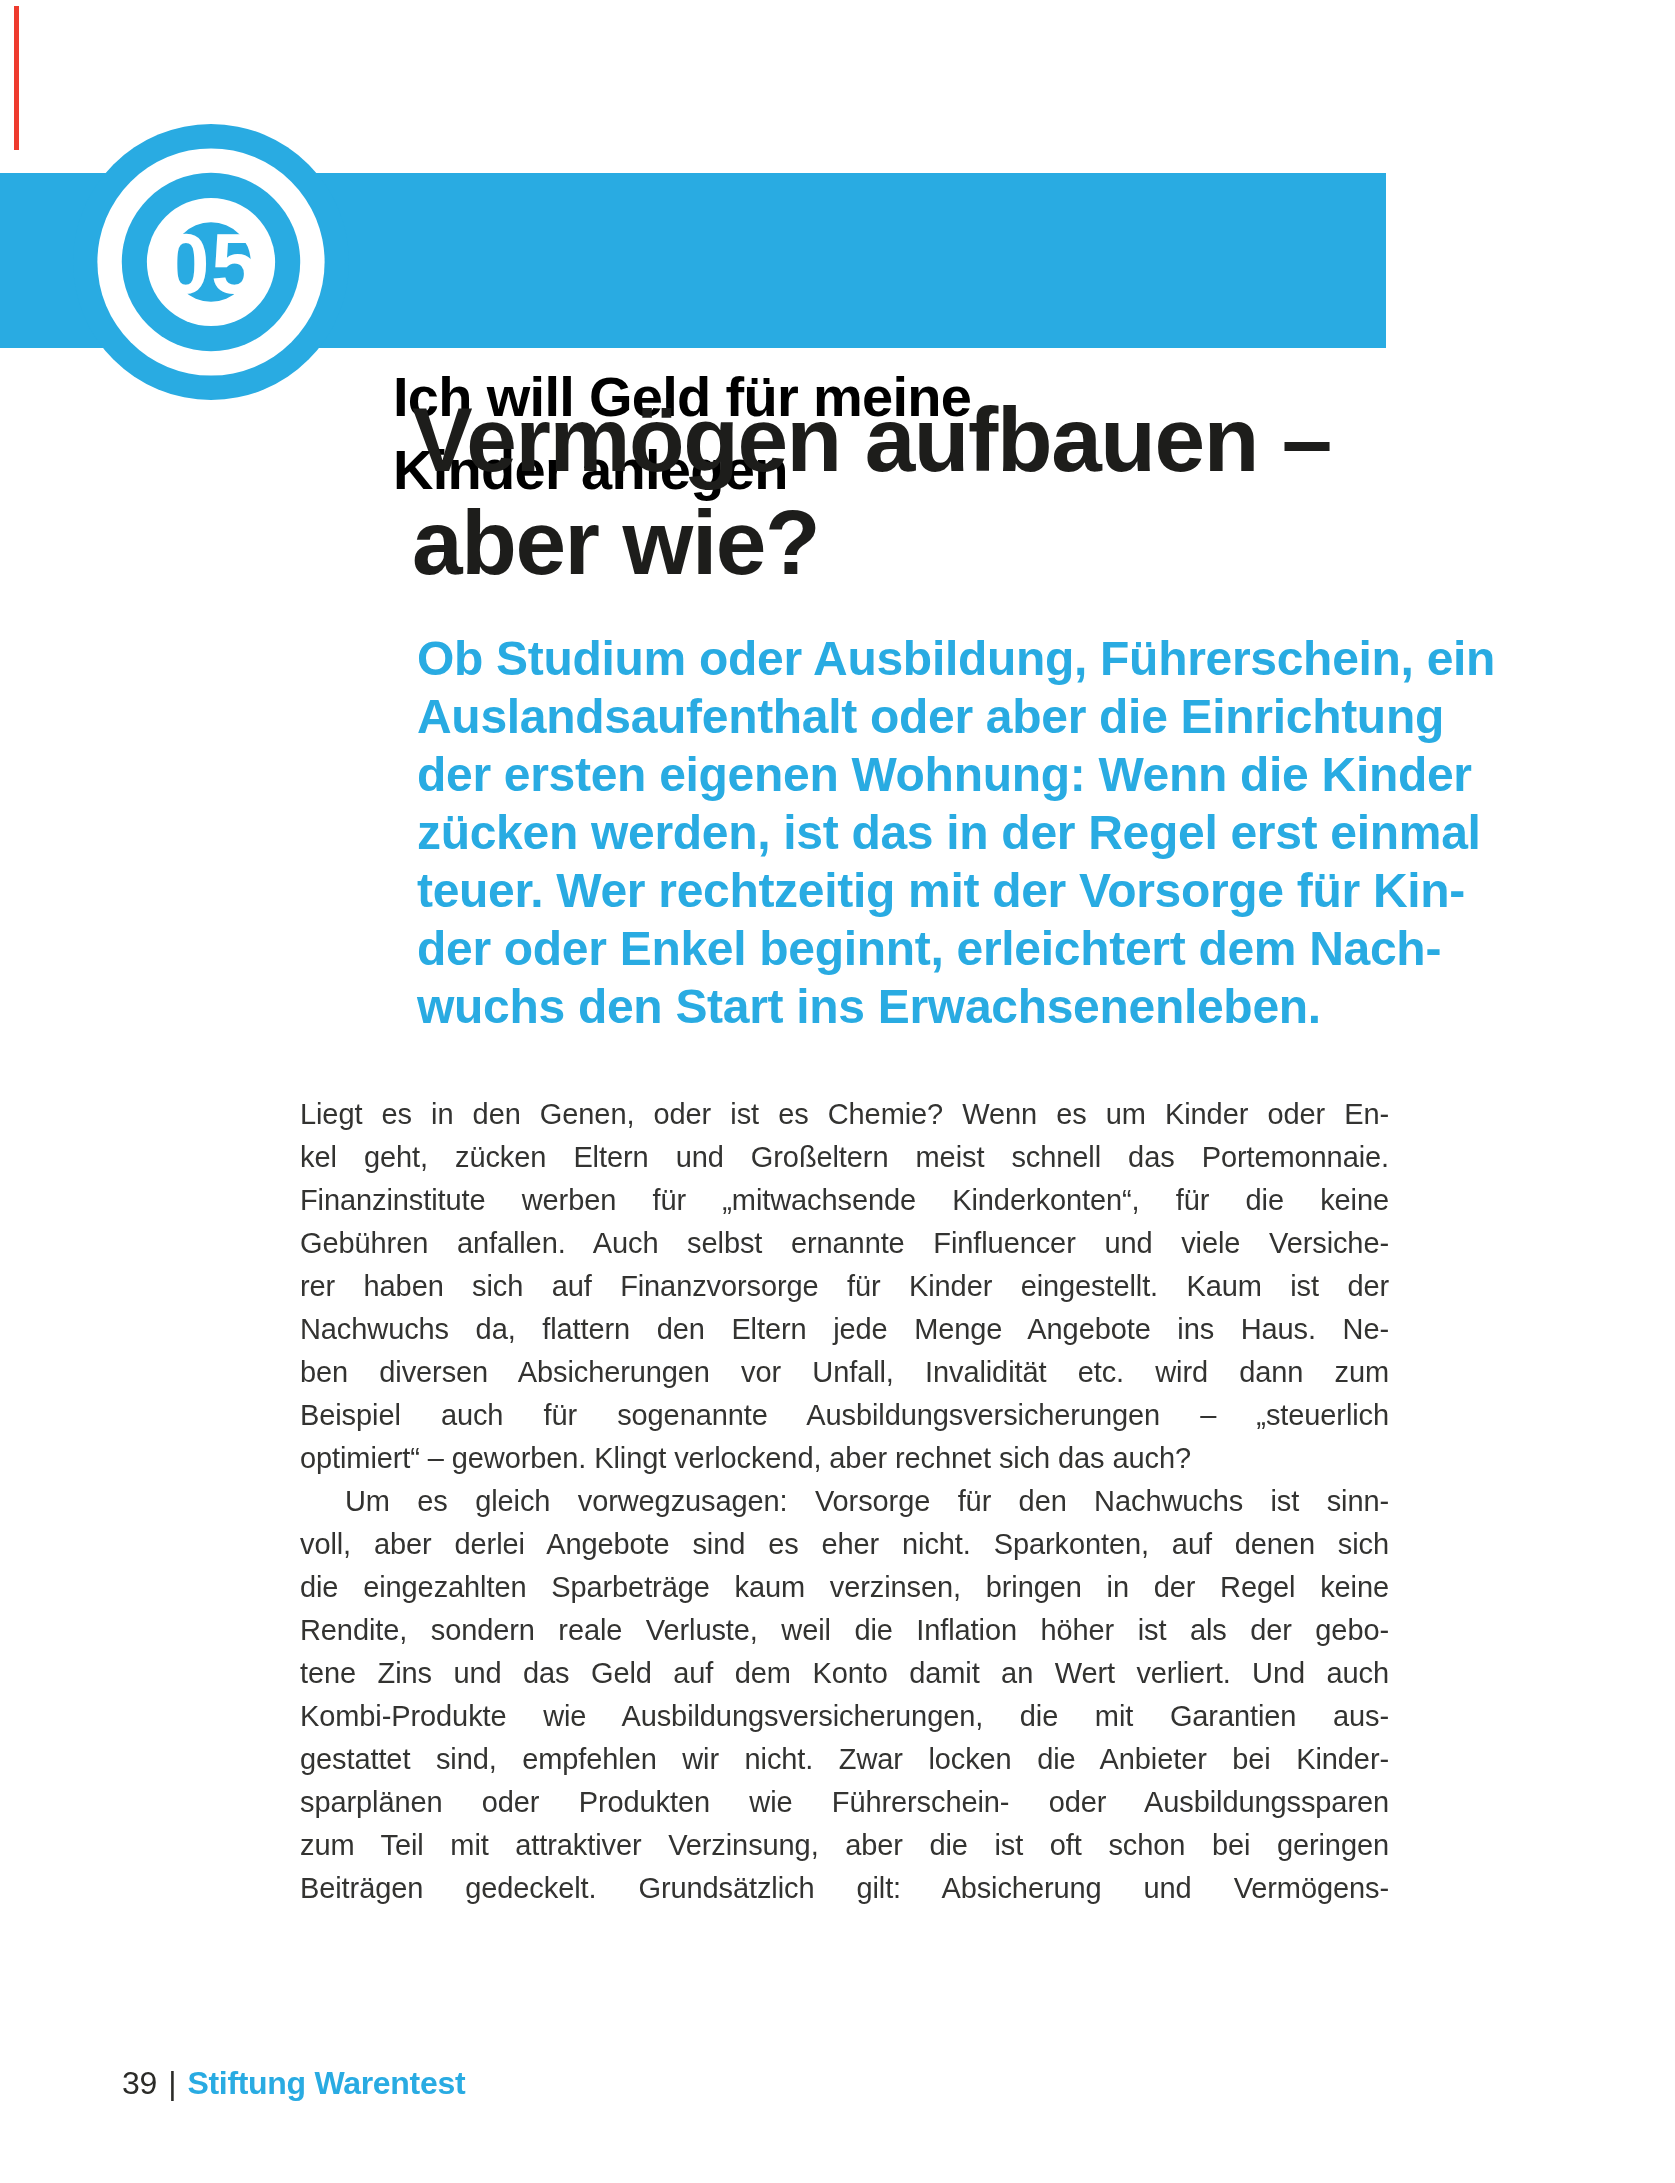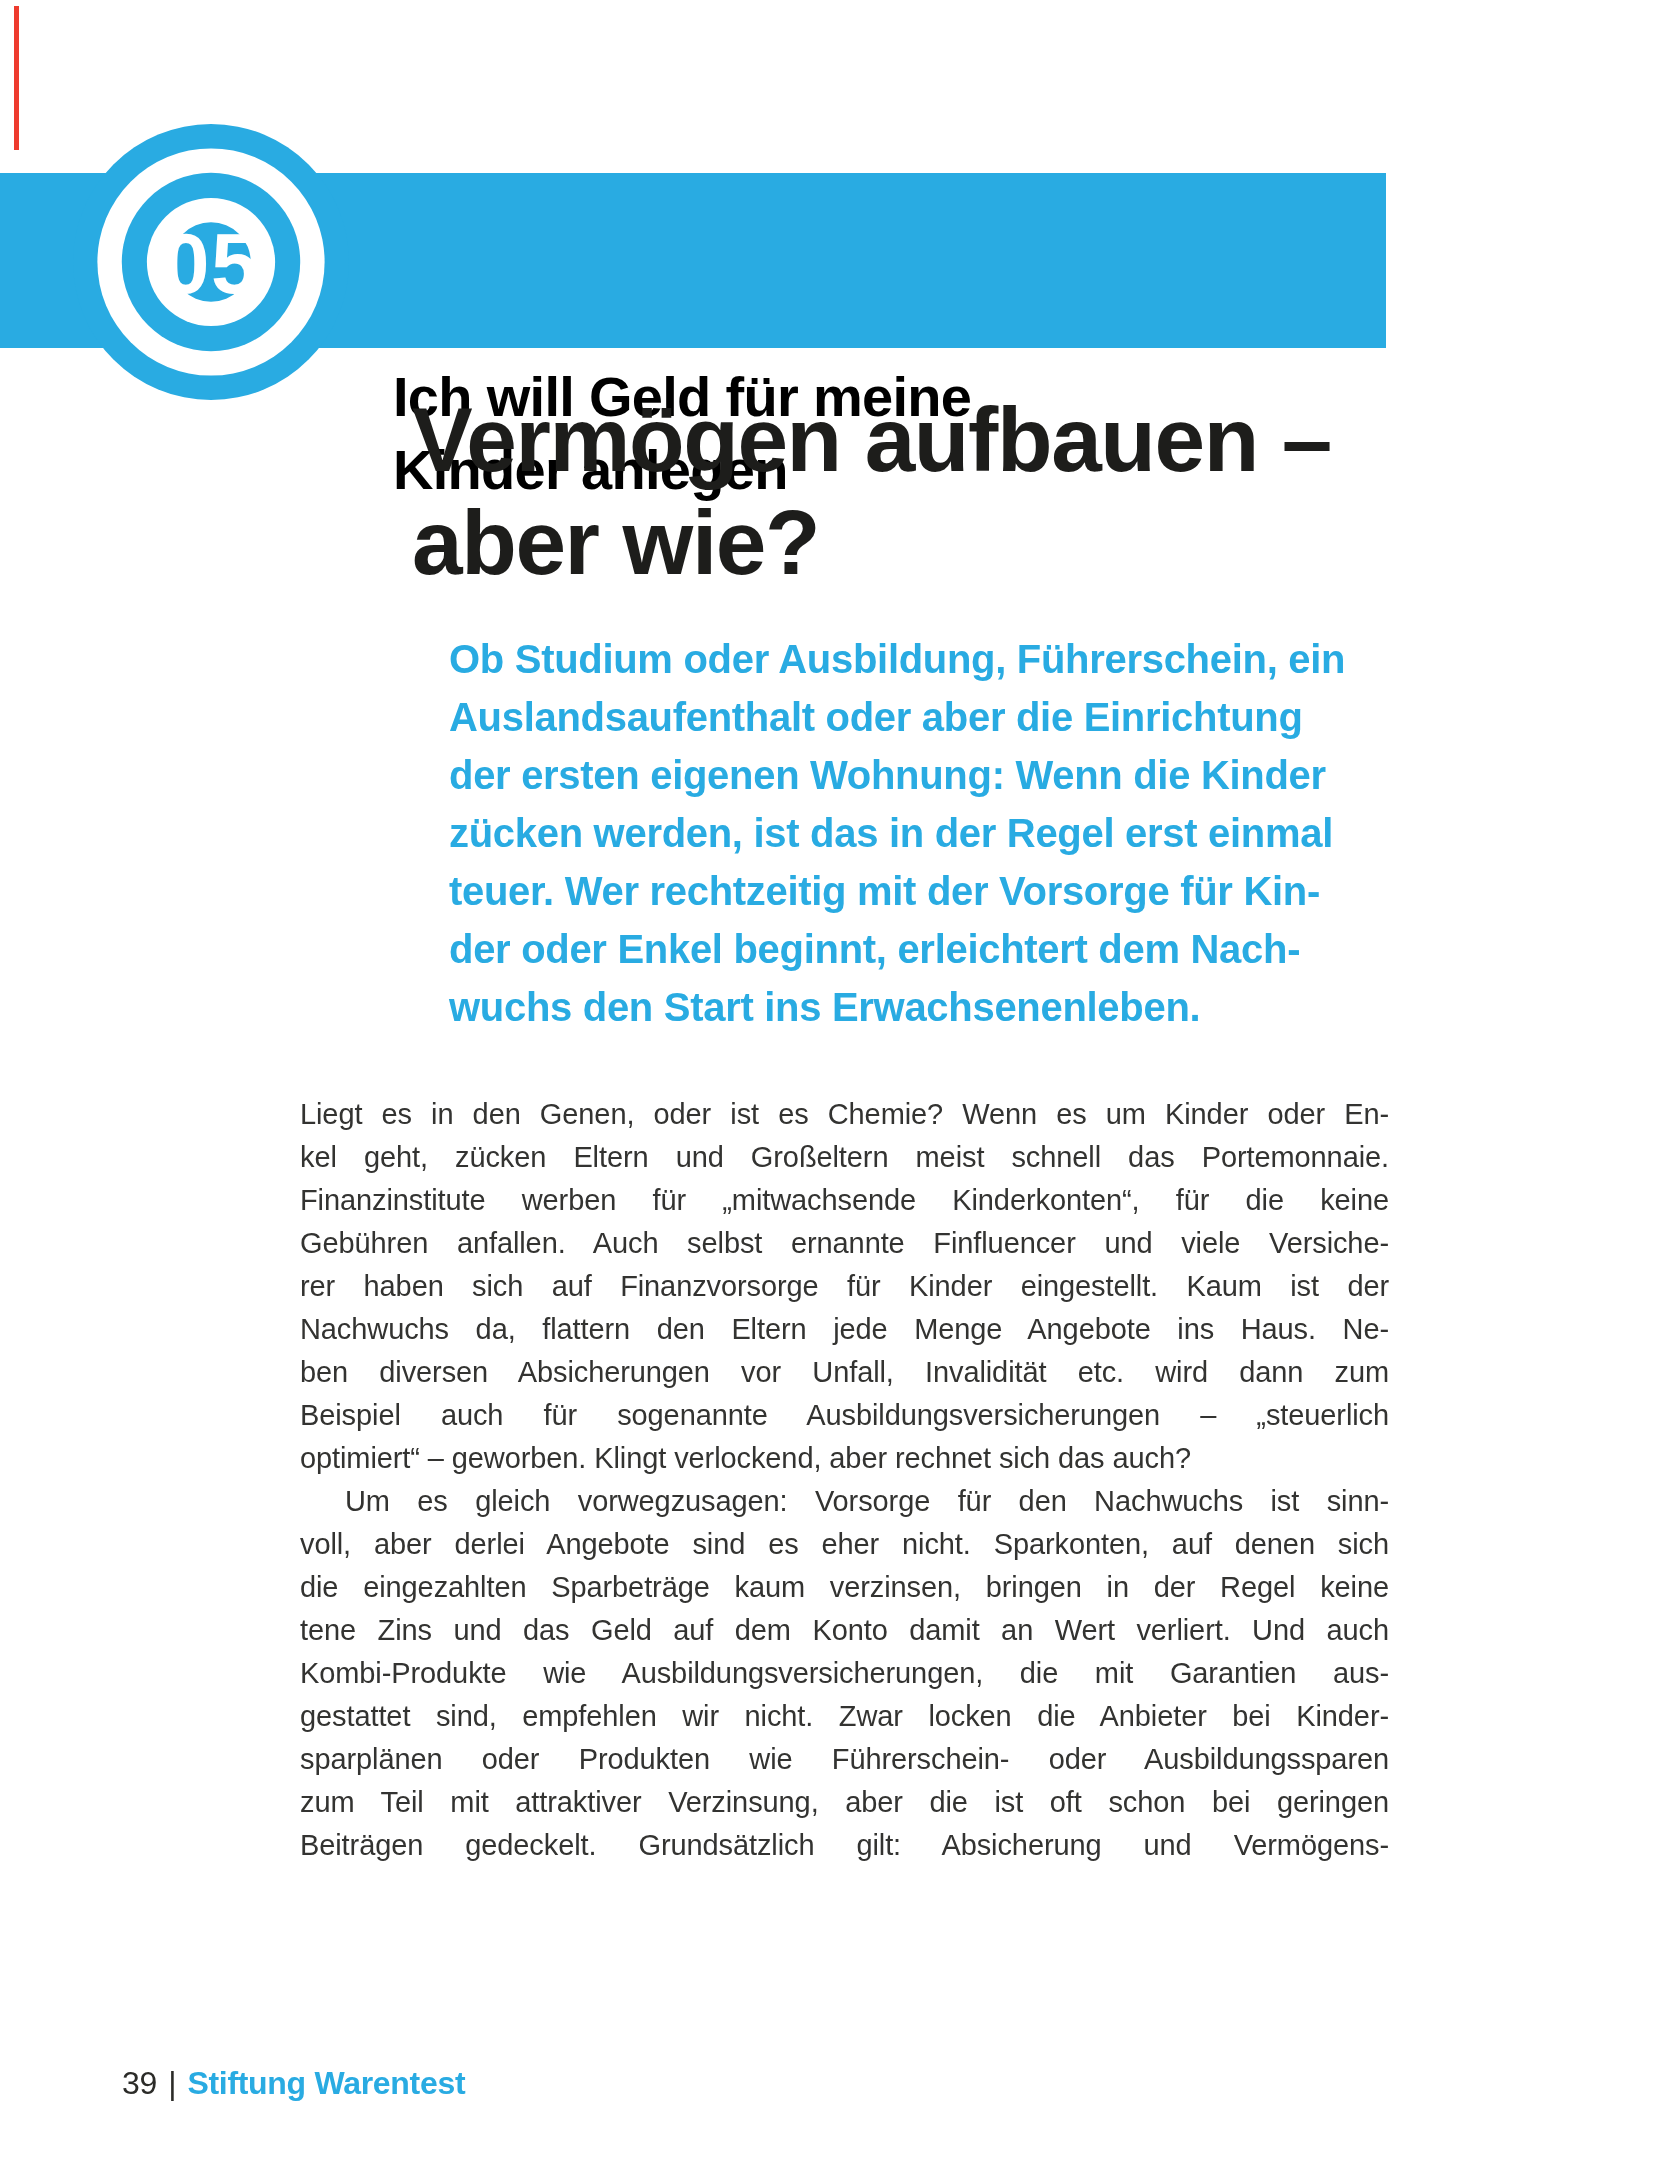--- a/index.html
+++ b/index.html
@@ -62,12 +62,11 @@
     left: 417px; top: 630px;
     width: 991px;
     color: var(--brand_blue);
-    font-size: 40px;
+    font-size: 48px;
     font-weight: bold;
     line-height: 58px;
     letter-spacing: -0.3px;
     white-space: nowrap;
-    margin-left: 32px;
   }
   .body-text {
     position: absolute;

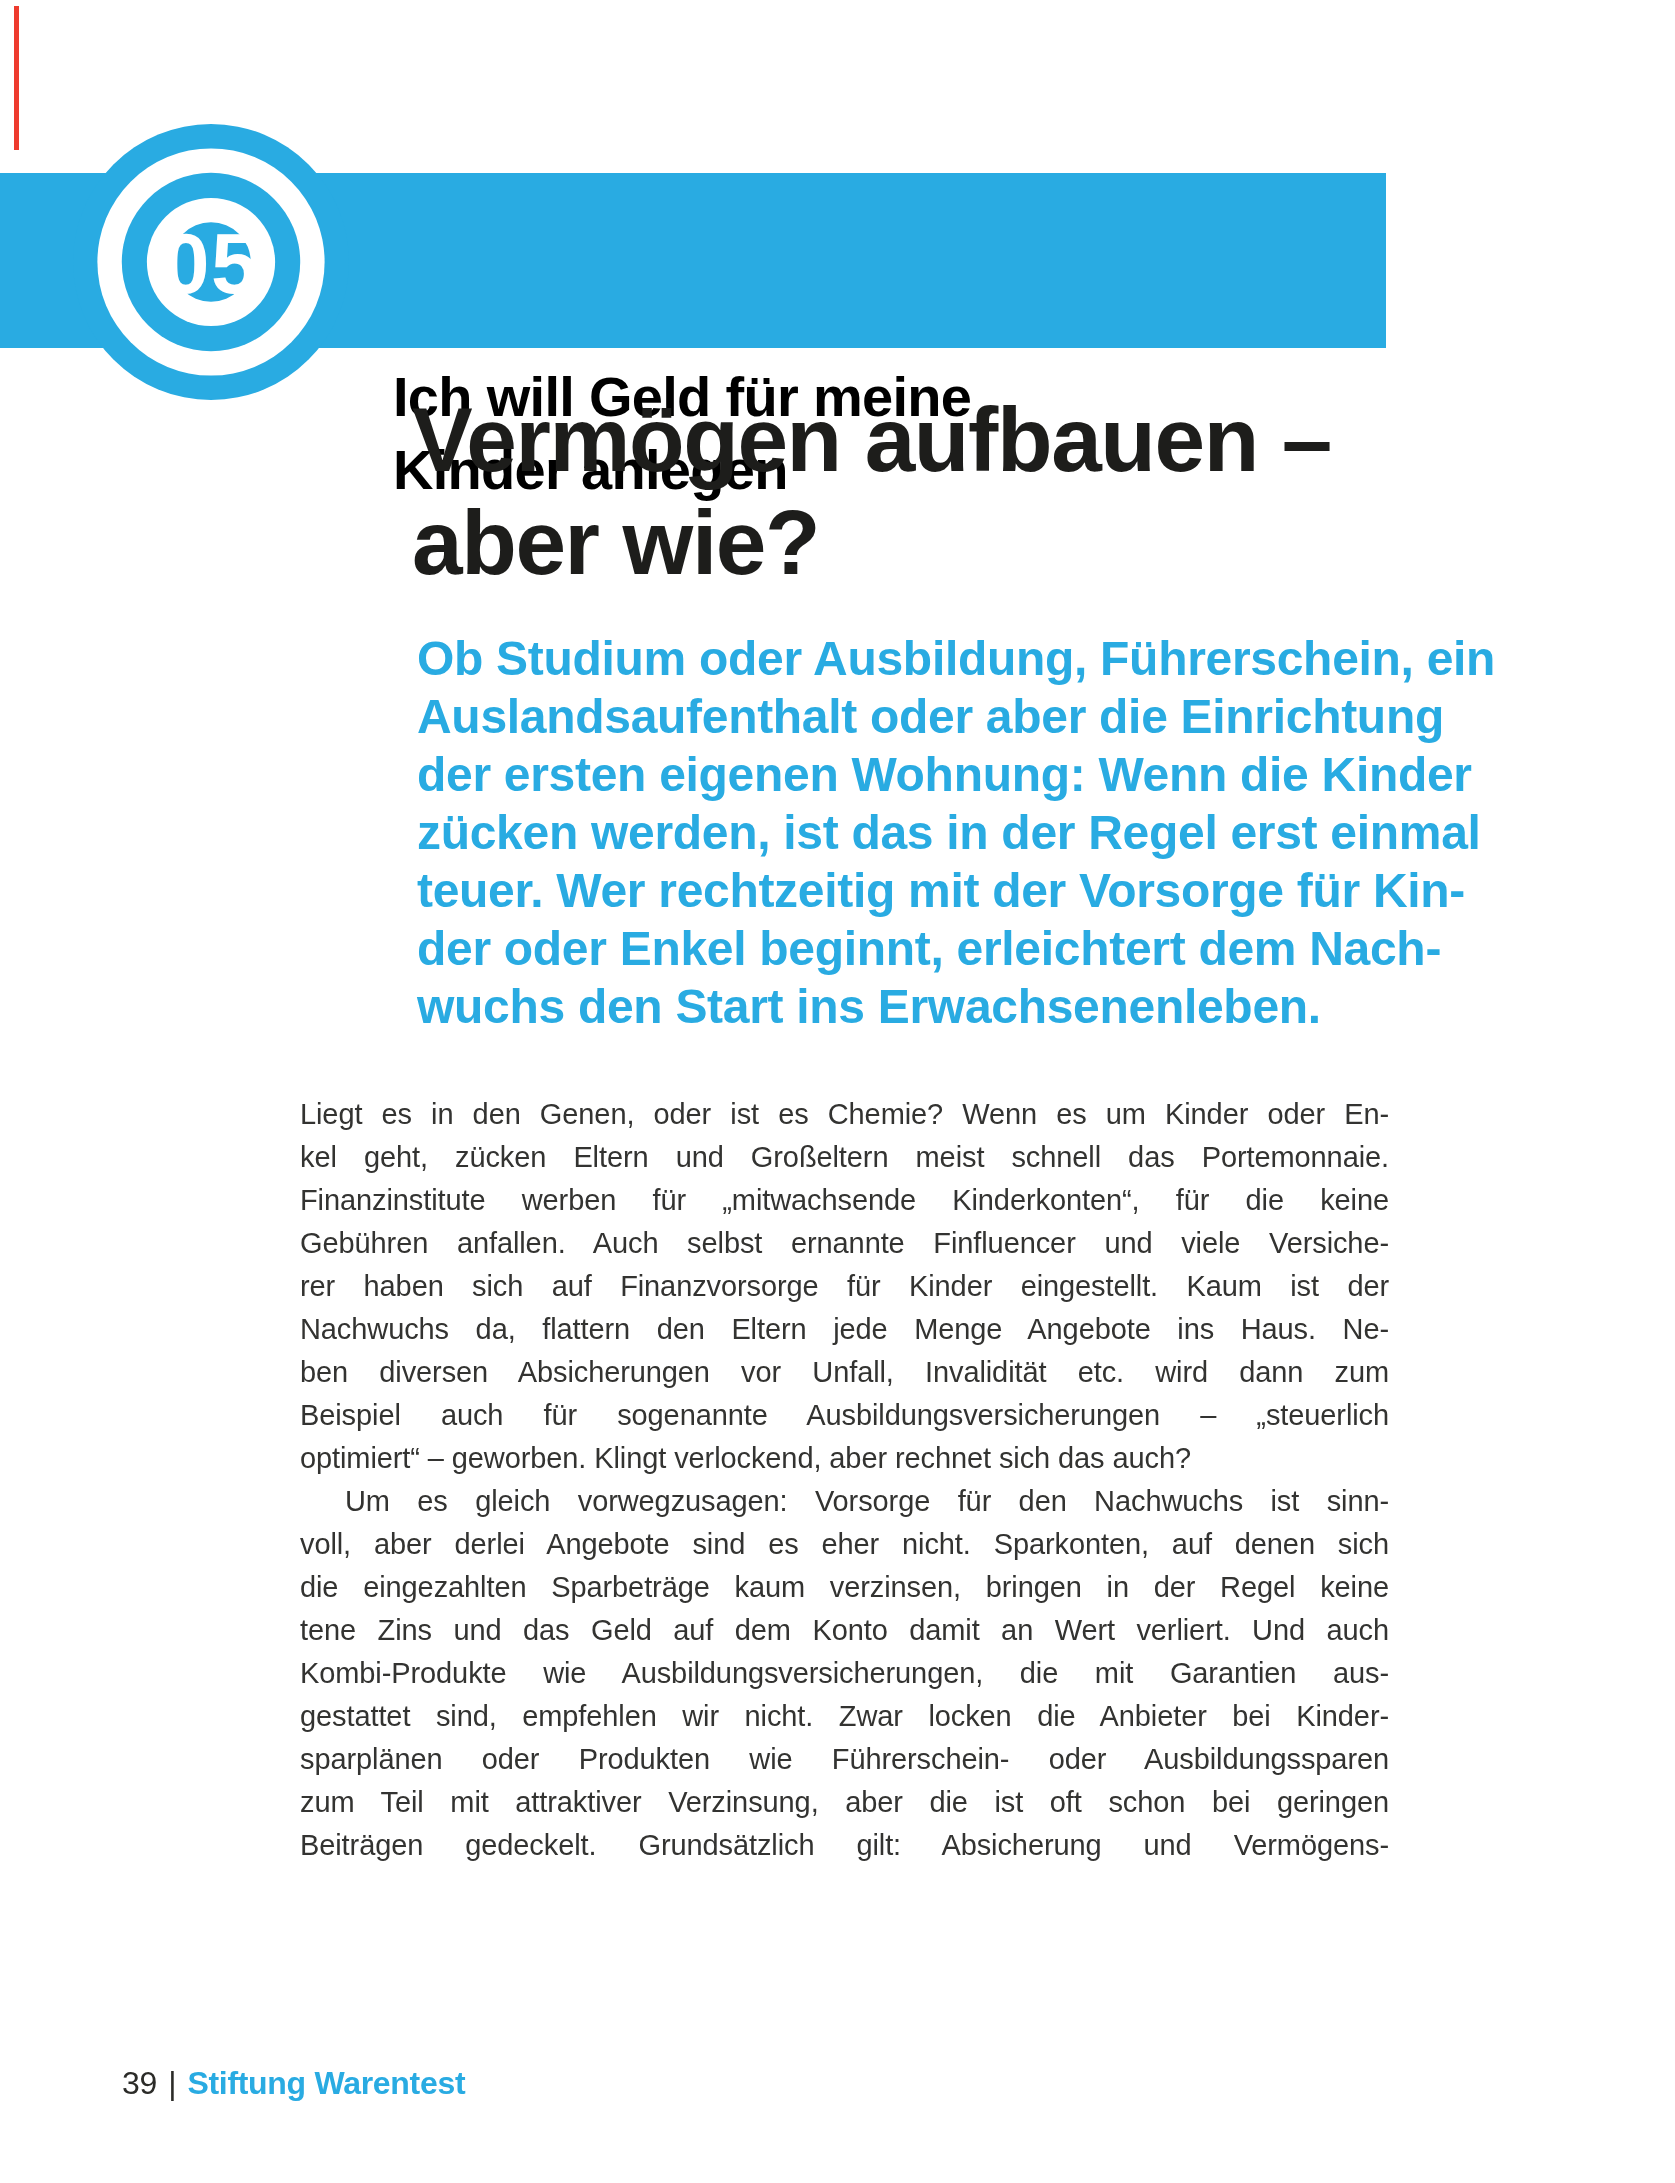--- a/index.html
+++ b/index.html
@@ -141,6 +141,7 @@
       <div class="bline indent">Um es gleich vorwegzusagen: Vorsorge für den Nachwuchs ist sinn-</div>
       <div class="bline">voll, aber derlei Angebote sind es eher nicht. Sparkonten, auf denen sich</div>
       <div class="bline">die eingezahlten Sparbeträge kaum verzinsen, bringen in der Regel keine</div>
+      <div class="bline">Rendite, sondern reale Verluste, weil die Inflation höher ist als der gebo-</div>
       <div class="bline">tene Zins und das Geld auf dem Konto damit an Wert verliert. Und auch</div>
       <div class="bline">Kombi-Produkte wie Ausbildungsversicherungen, die mit Garantien aus-</div>
       <div class="bline">gestattet sind, empfehlen wir nicht. Zwar locken die Anbieter bei Kinder-</div>

